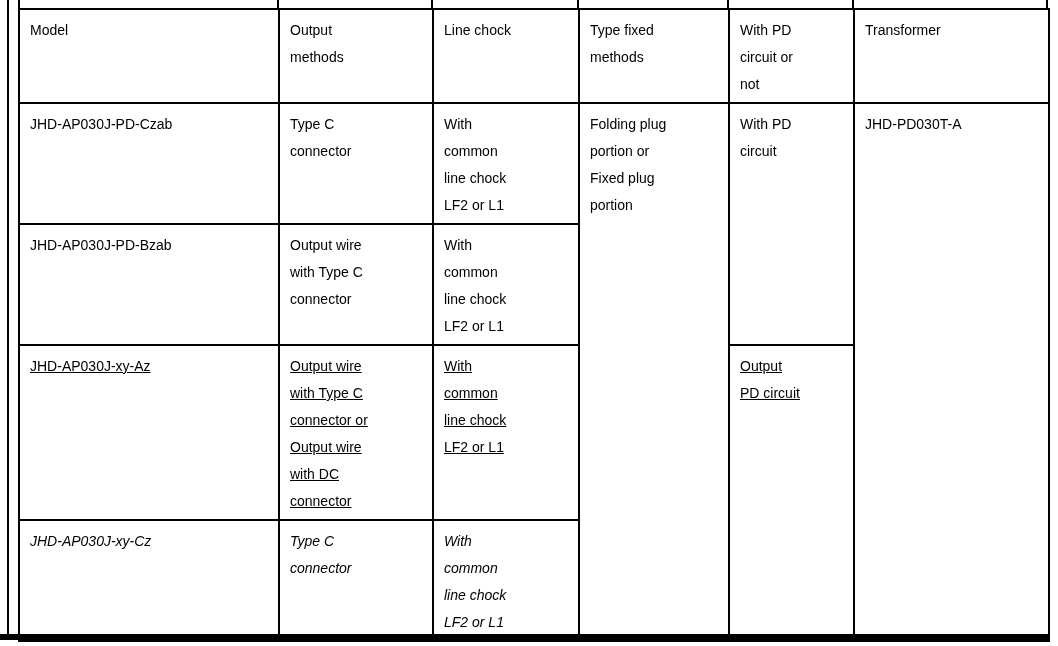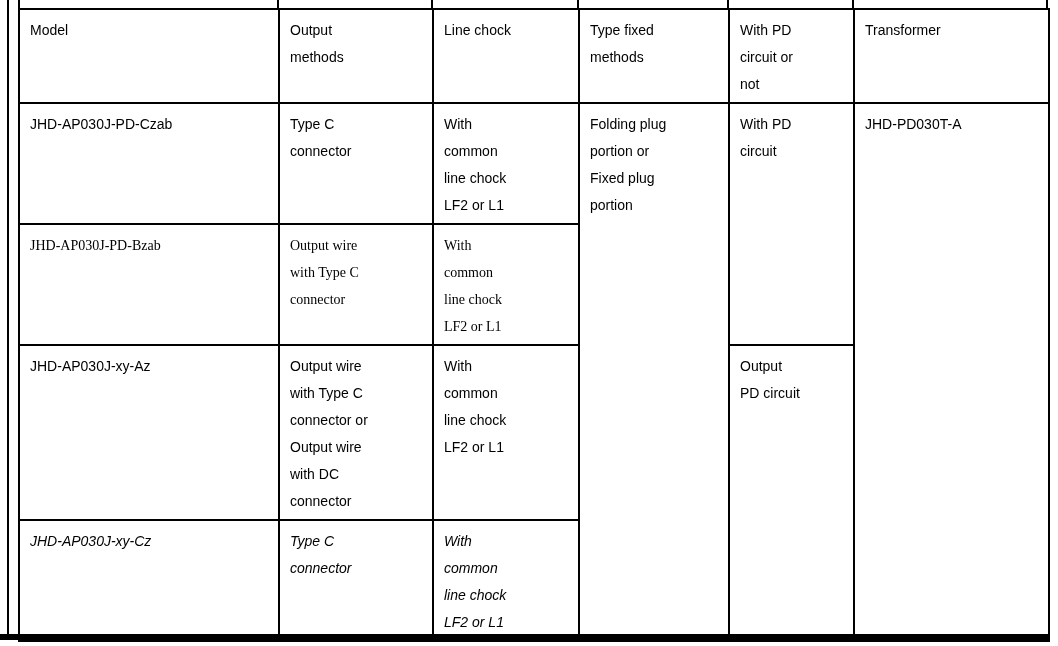--- a/index.html
+++ b/index.html
@@ -70,7 +70,7 @@
   }
   tr.hdr    { height: 88px; }
   tr.row-1  { height: 121px; }
-  tr.row-2  { height: 116px; font-family: Liberation Serif, serif; }
+  tr.row-2  { height: 116px; }
   tr.row-3  { height: 172px; }
   tr.row-4  { height: 117px; font-style: italic; }
 </style>

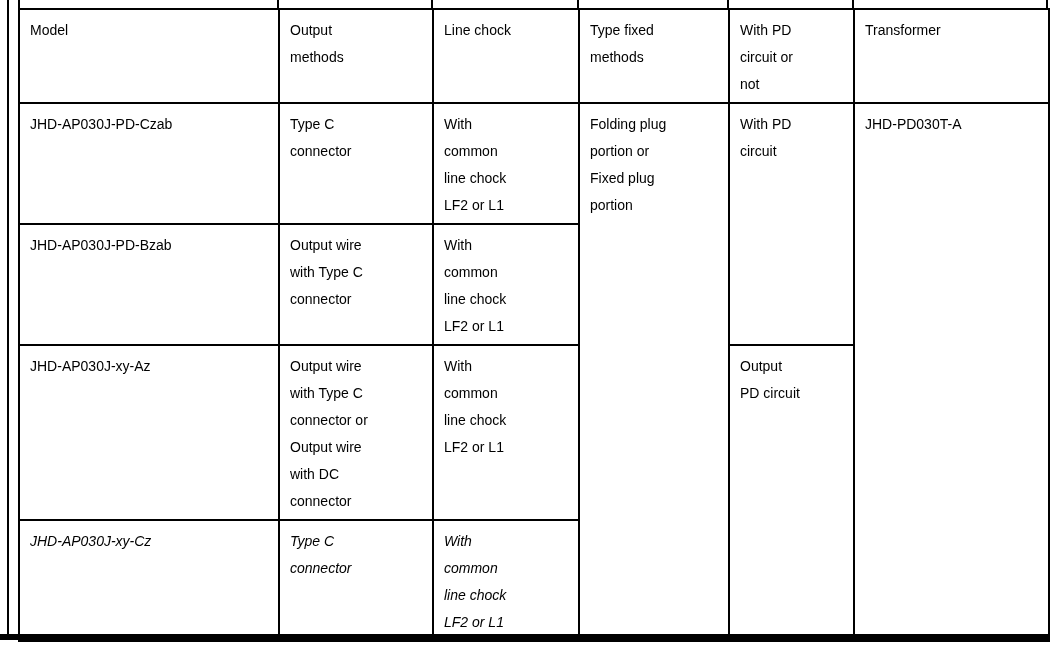--- a/index.html
+++ b/index.html
@@ -71,7 +71,7 @@
   tr.hdr    { height: 88px; }
   tr.row-1  { height: 121px; }
   tr.row-2  { height: 116px; }
-  tr.row-3  { height: 172px; }
+  tr.row-3  { height: 172px; text-decoration: underline; }
   tr.row-4  { height: 117px; font-style: italic; }
 </style>
 </head>

